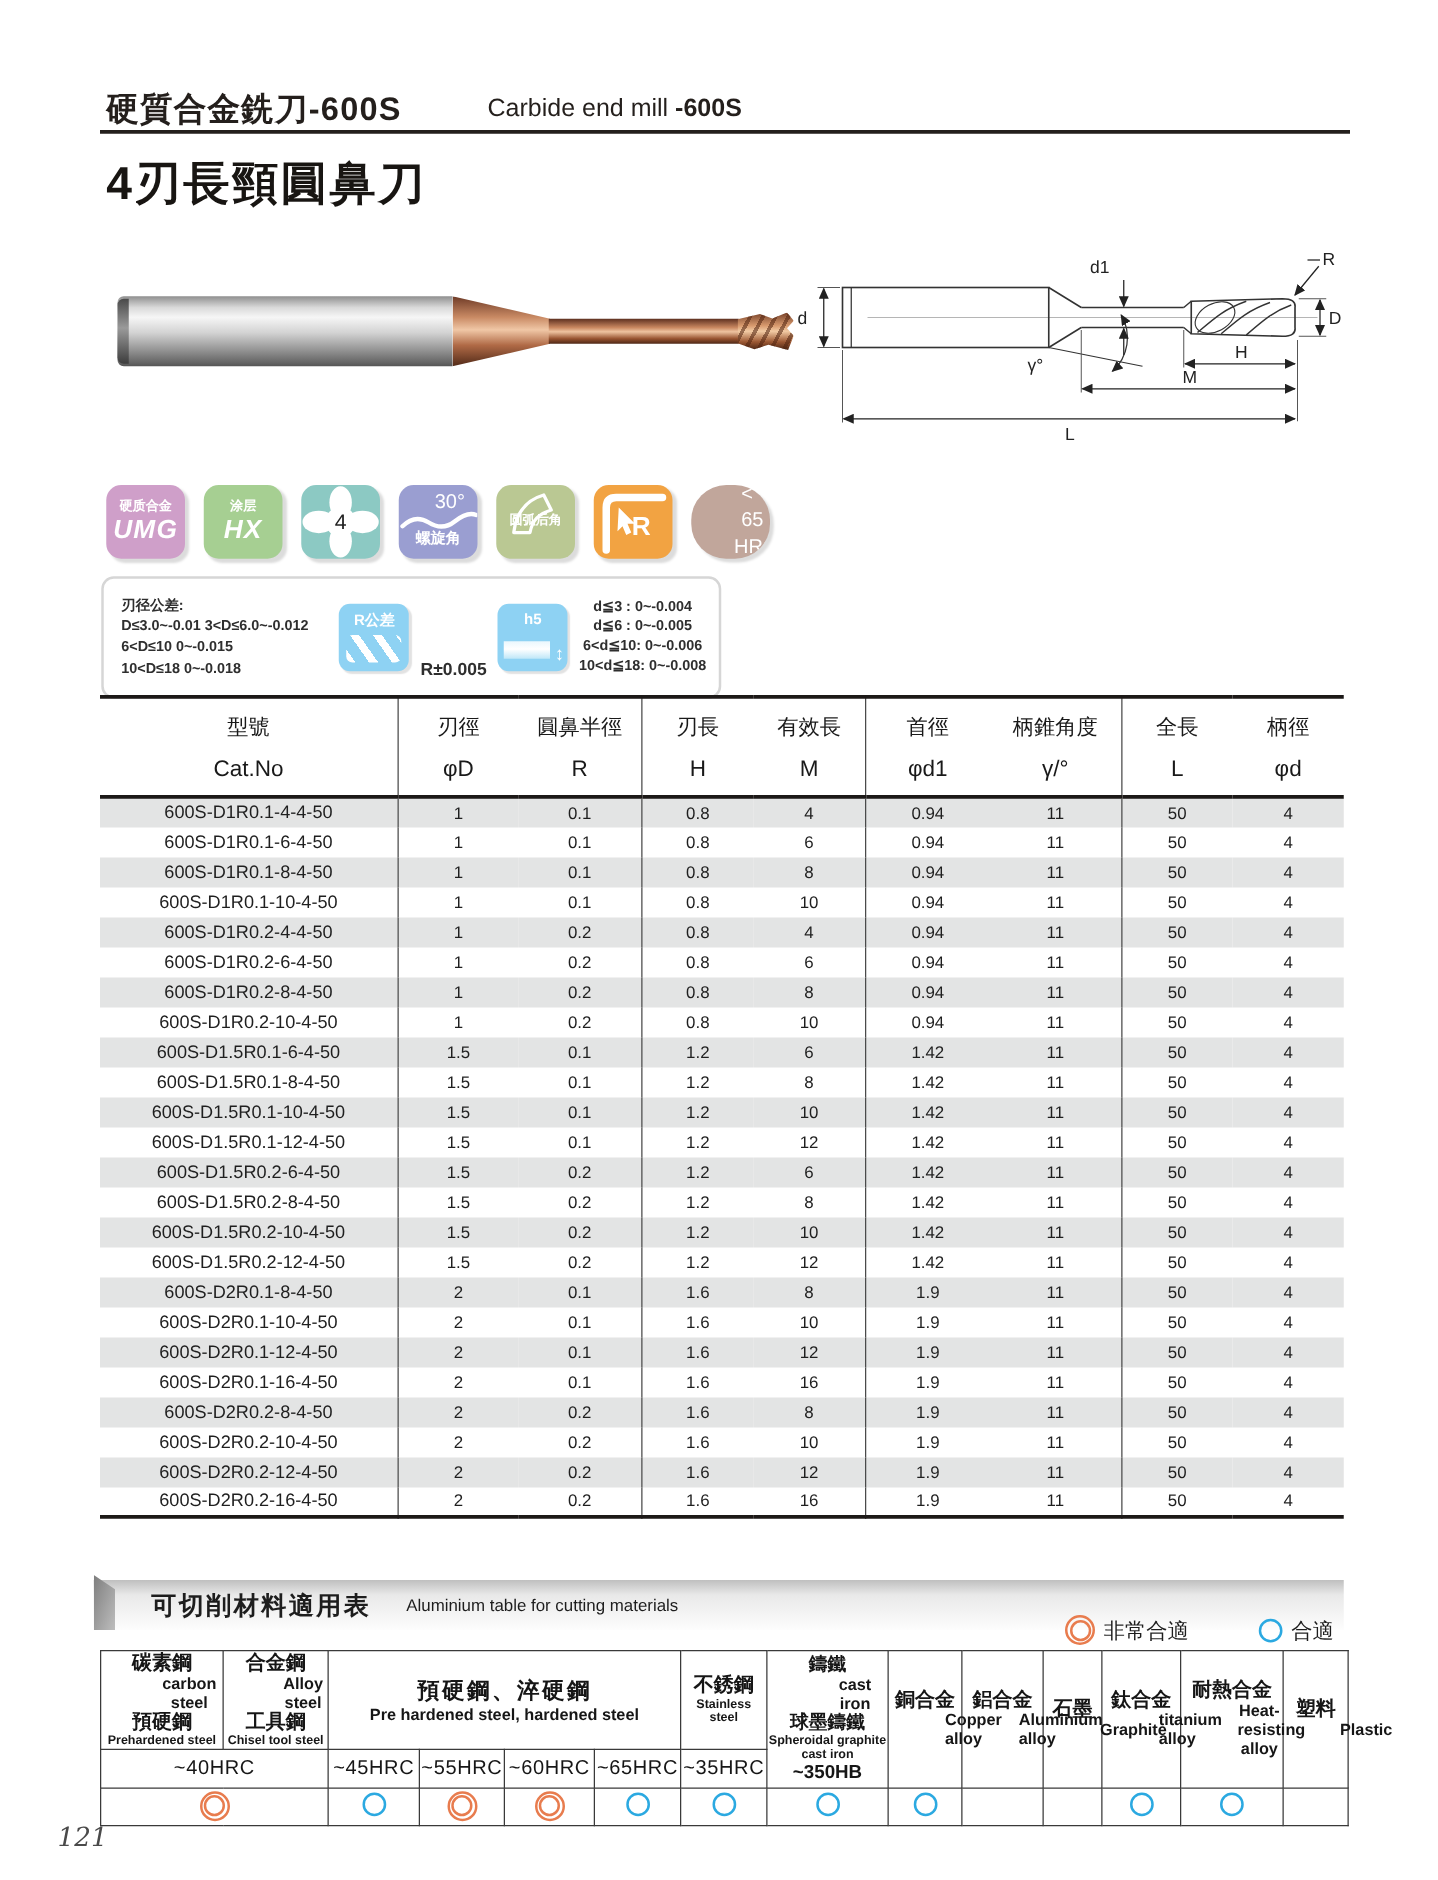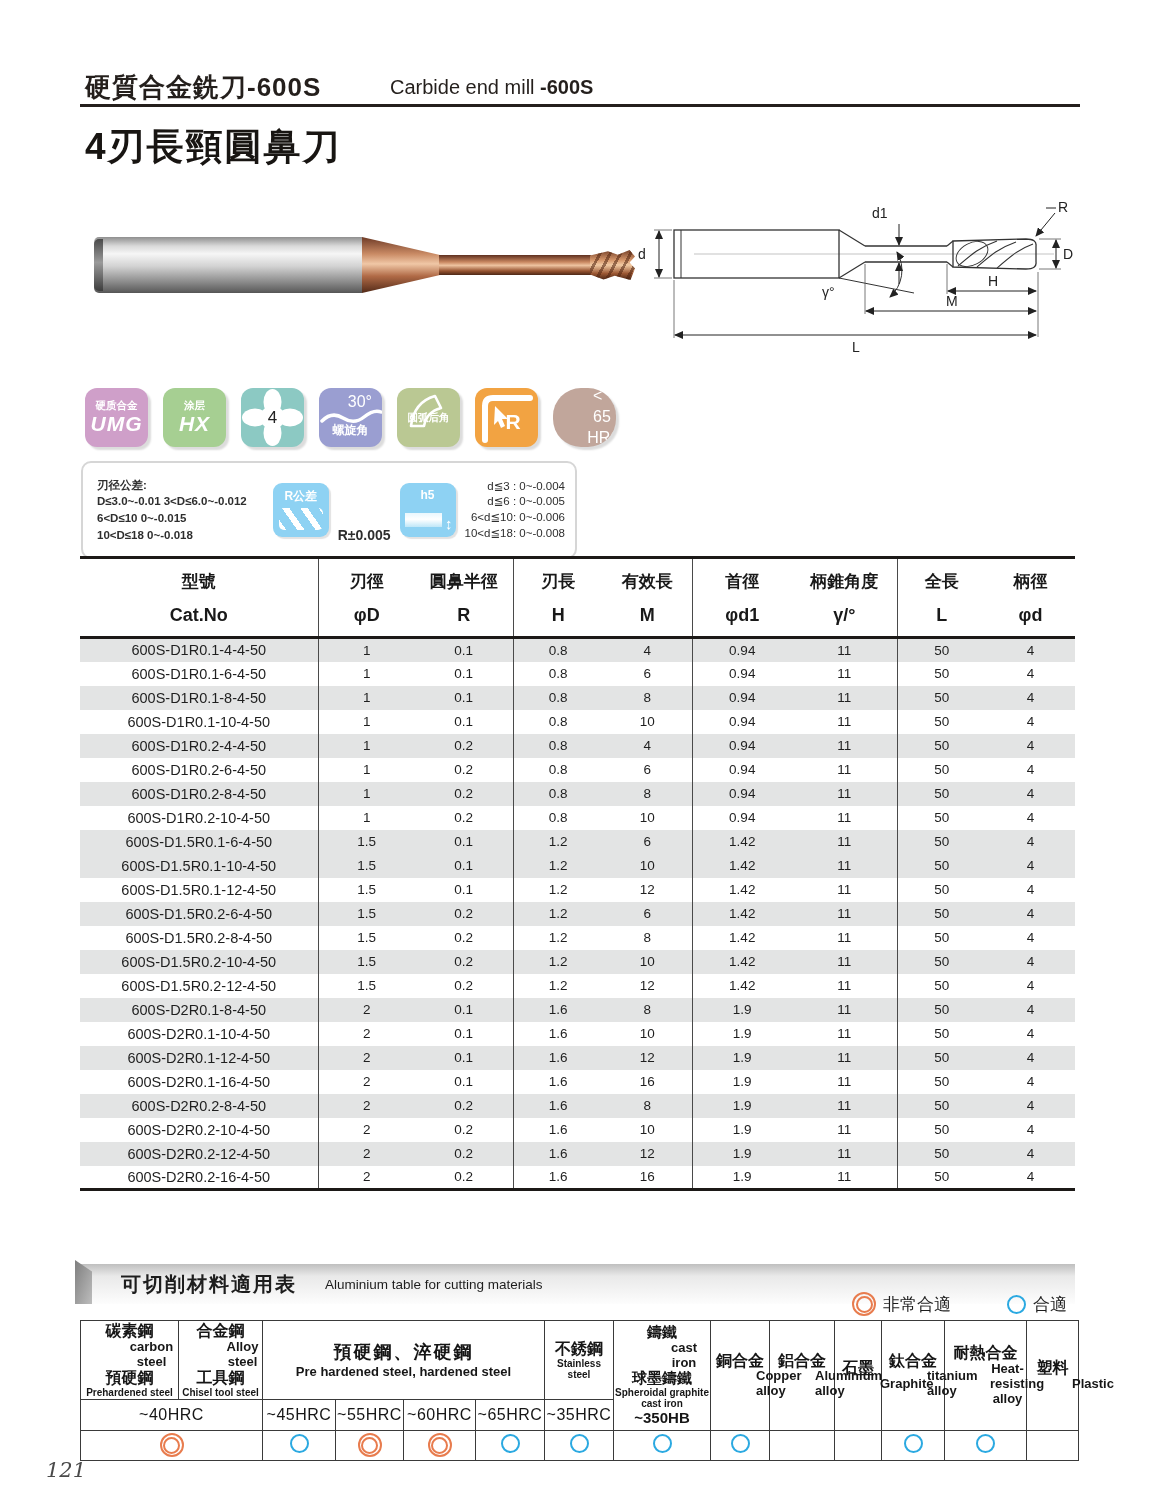--- a/index.html
+++ b/index.html
@@ -225,7 +225,7 @@
       <svg viewBox="0 0 63 59">
         <path d="M14,38 C16,22 24,12 38,8 L44,20 C34,23 29,28 27,38 Z" fill="none" stroke="#fff" stroke-width="2.6" stroke-linejoin="round"></path>
       </svg>
-      <span class="tiny over" style="font-size:10.5px;">圆弧后角</span>
+      <span class="tiny over" style="font-size:10.5px;font-family:Liberation Serif, serif;">圆弧后角</span>
     </div>
     <div class="badge" style="background: rgb(242, 163, 66);">
       <svg viewBox="0 0 63 59">

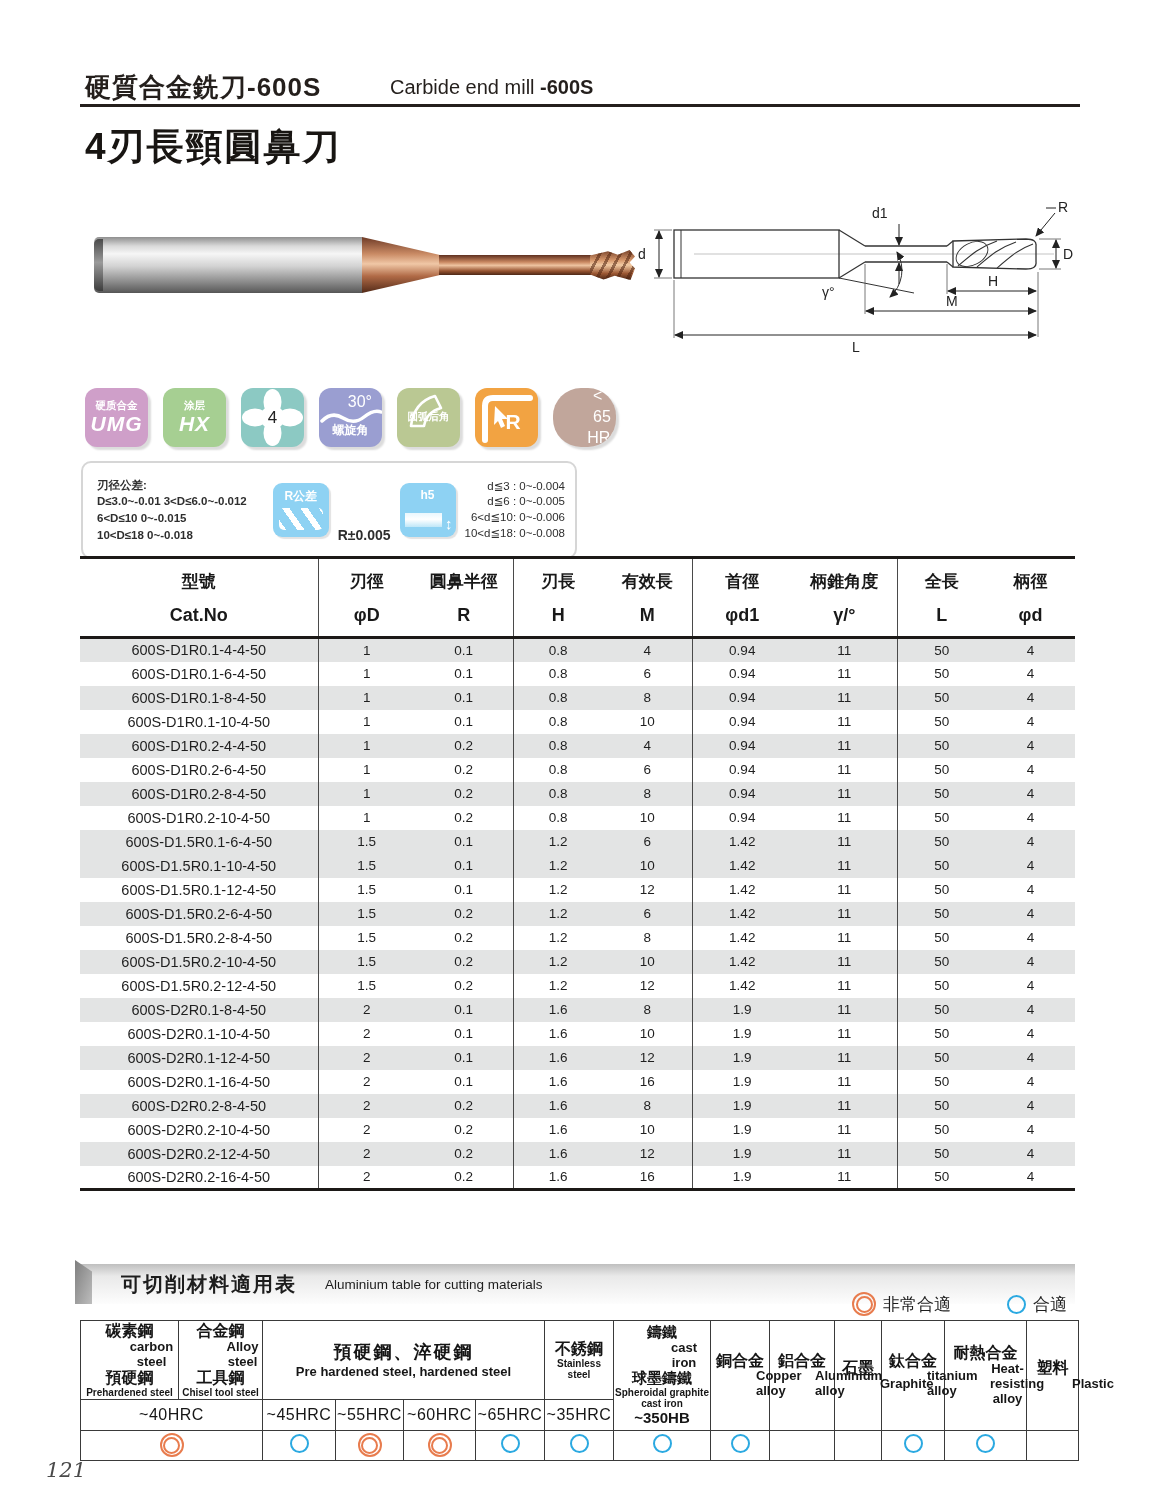--- a/index.html
+++ b/index.html
@@ -63,7 +63,7 @@
     background:linear-gradient(180deg,#eaf7fd,#fff 45%,#bfe7f8); }
   .chip-arrow { position:absolute; right:3px; bottom:5px; font-size:15px; color:#fff; }
   .tol-rval { align-self:flex-end; margin-bottom:8px; font-size:14px; font-weight:bold; color:#2e2e2e; white-space:nowrap; }
-  .tol-right { margin-left:auto; font-size:11.5px; font-weight:normal; color:#2e2e2e; line-height:1.35; text-align:right; white-space:nowrap; }
+  .tol-right { margin-left:auto; font-size:11.5px; font-weight:bold; color:#2e2e2e; line-height:1.35; text-align:center; white-space:nowrap; }
 
   
   .spec-table { position:absolute; left:80px; top:556px; width:995px; border-collapse:collapse; table-layout:fixed;

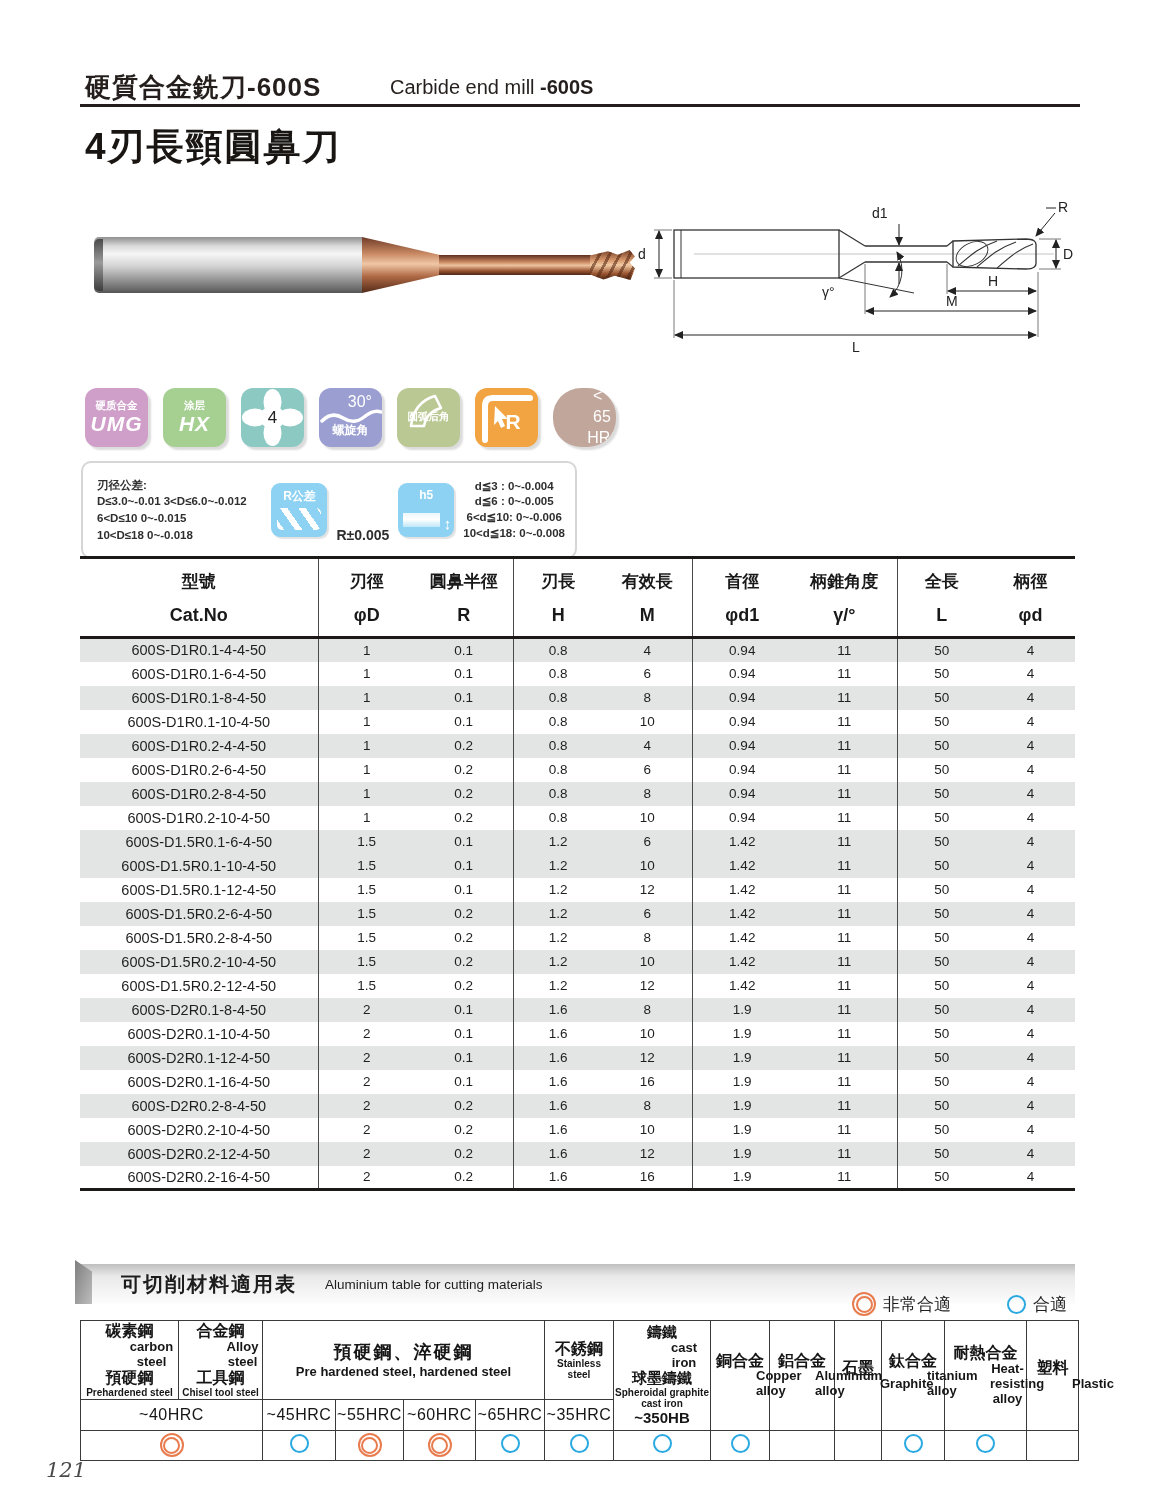--- a/index.html
+++ b/index.html
@@ -68,7 +68,7 @@
   
   .spec-table { position:absolute; left:80px; top:556px; width:995px; border-collapse:collapse; table-layout:fixed;
     border-top:3px solid #1c1917; border-bottom:3px solid #1c1917; }
-  .spec-table thead th { border-bottom:3px solid #1c1917; font-weight:bold; height:80px; vertical-align:middle; padding:0; }
+  .spec-table thead th { border-bottom:3px solid #1c1917; font-weight:normal; height:80px; vertical-align:middle; padding:0; }
   .spec-table .hzh { font-size:17px; color:#191919; padding-bottom:12px; }
   .spec-table .hsym { font-size:18px; color:#191919; }
   .spec-table td { height:24px; font-size:13.5px; text-align:center; color:#1f1f1f; padding:0; }

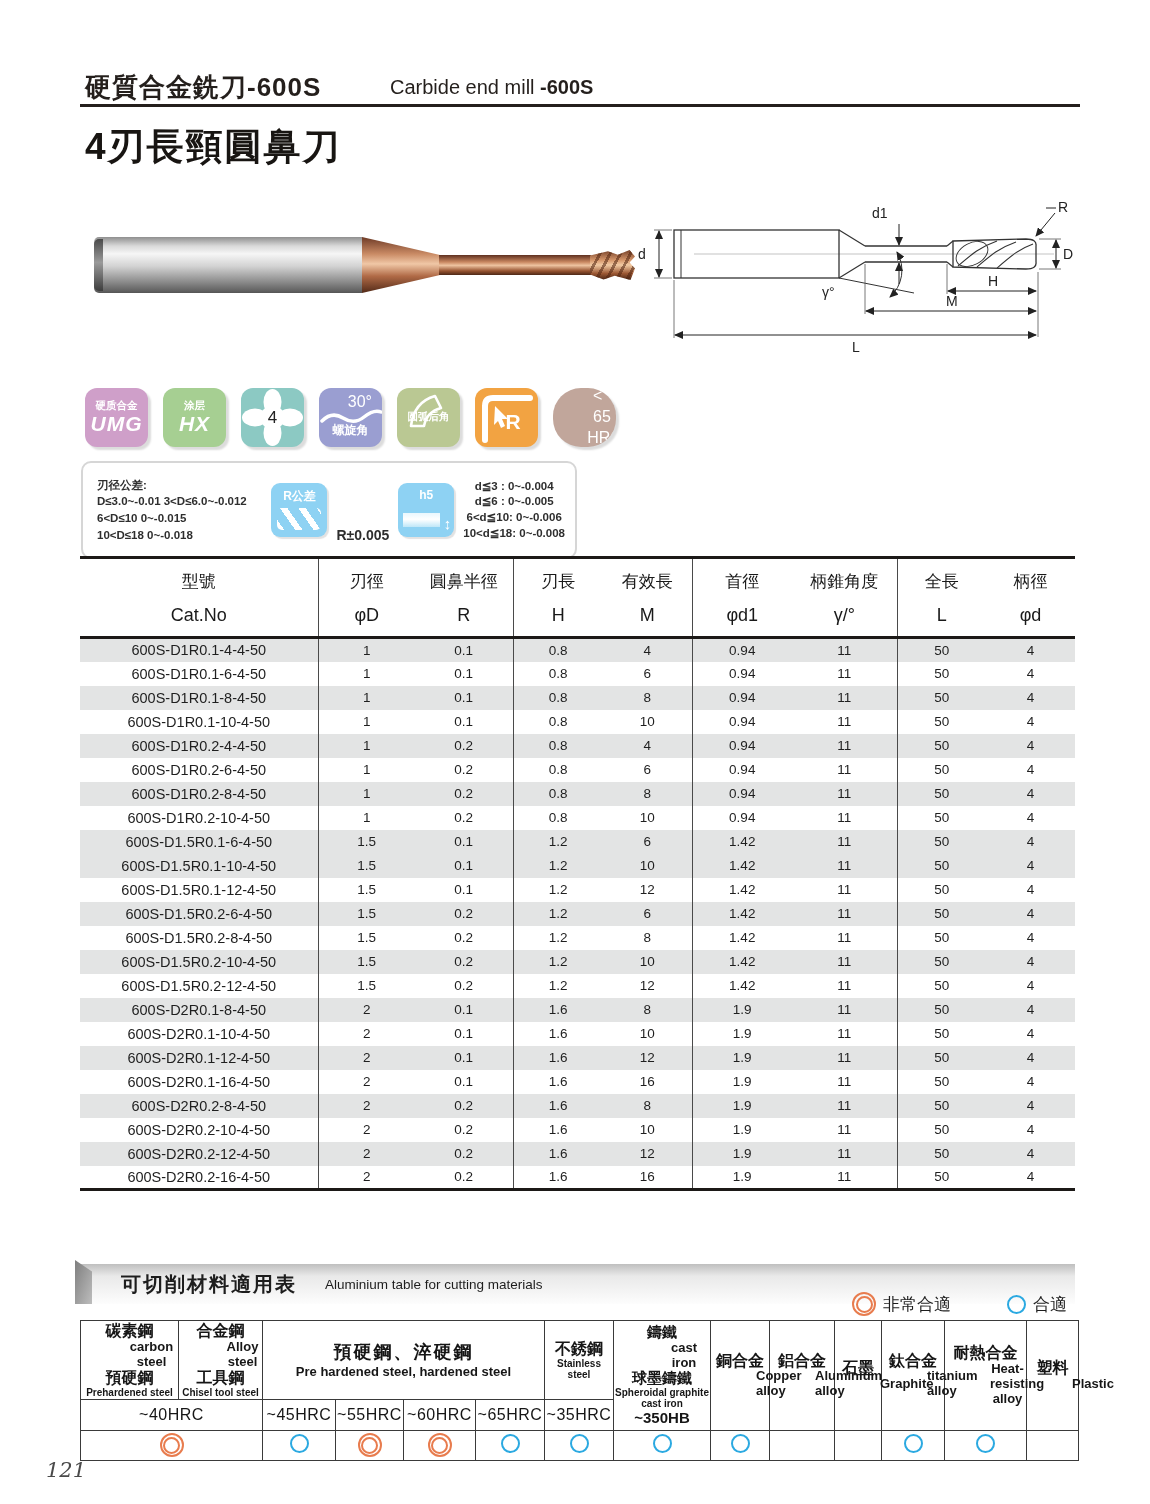--- a/index.html
+++ b/index.html
@@ -412,6 +412,17 @@
           <td>0.1</td>
           <td>1.2</td>
           <td>6</td>
+          <td>1.42</td>
+          <td>11</td>
+          <td>50</td>
+          <td>4</td>
+        </tr>
+        <tr>
+          <td class="model">600S-D1.5R0.1-8-4-50</td>
+          <td>1.5</td>
+          <td>0.1</td>
+          <td>1.2</td>
+          <td>8</td>
           <td>1.42</td>
           <td>11</td>
           <td>50</td>

